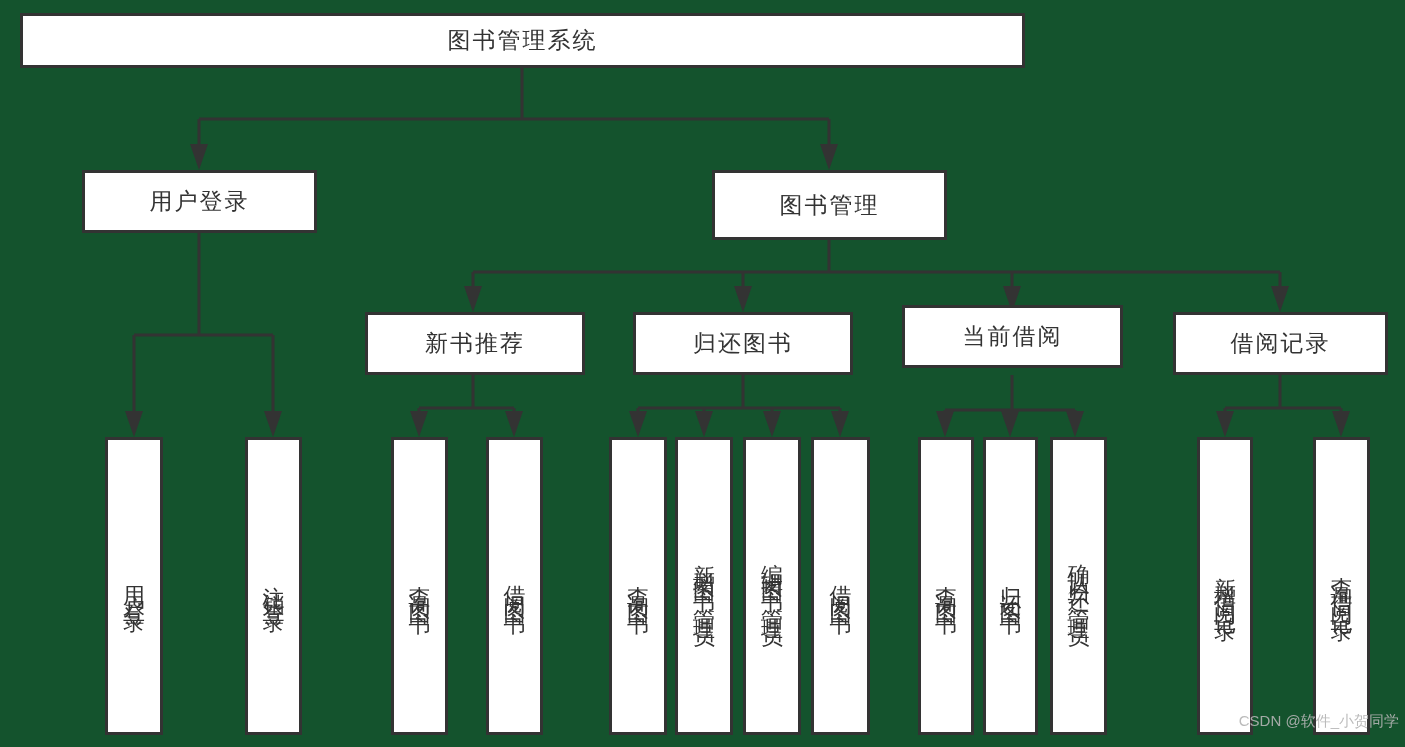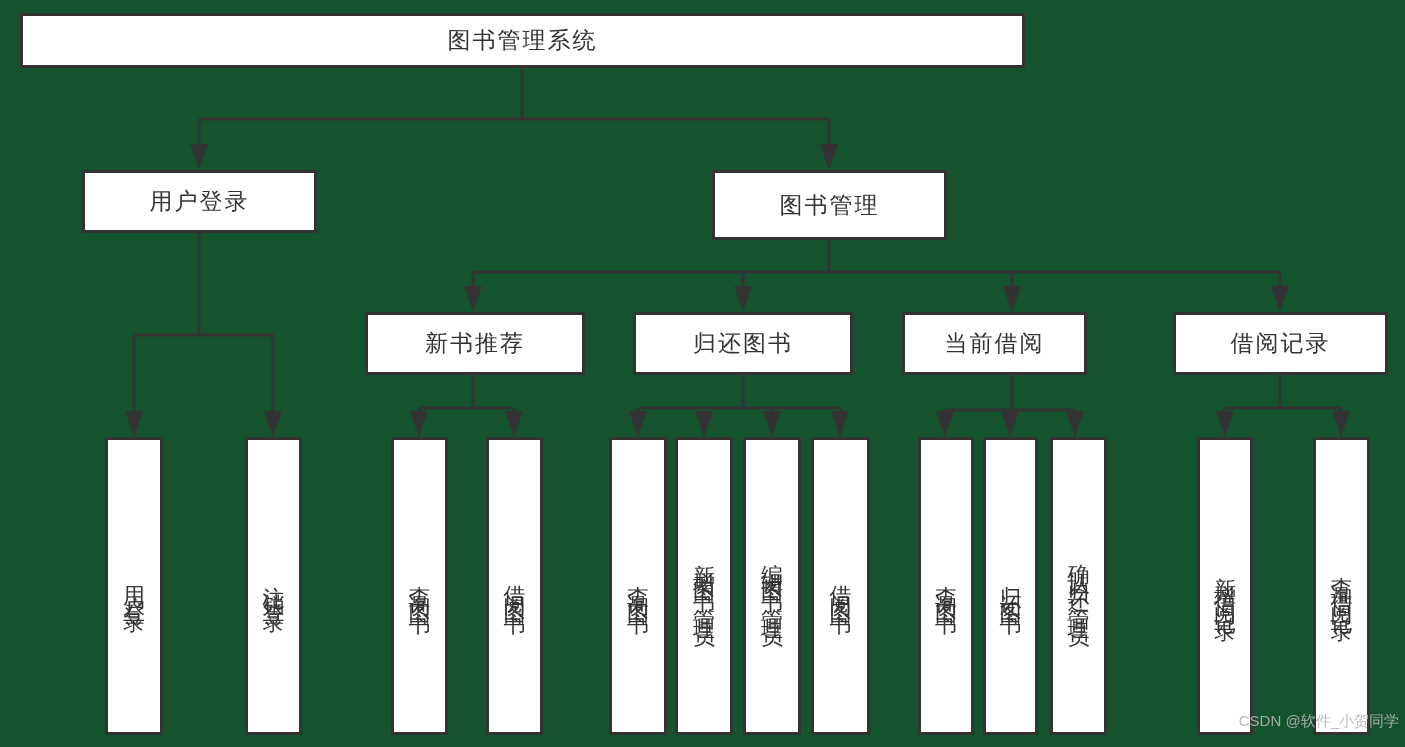--- a/index.html
+++ b/index.html
@@ -88,7 +88,7 @@
 
   <div class="node h-node" style="left:365px;top:312px;width:220px;height:63px;">新书推荐</div>
   <div class="node h-node" style="left:633px;top:312px;width:220px;height:63px;">归还图书</div>
-  <div class="node h-node" style="left:902px;top:312px;width:185px;height:63px;">当前借阅</div>
+  <div class="node h-node" style="left:902px;top:305px;width:221px;height:63px;">当前借阅</div>
   <div class="node h-node" style="left:1173px;top:312px;width:215px;height:63px;">借阅记录</div>
 
   <div class="node v-node" style="left:105px;top:437px;width:58px;height:298px;">用户登录</div>

